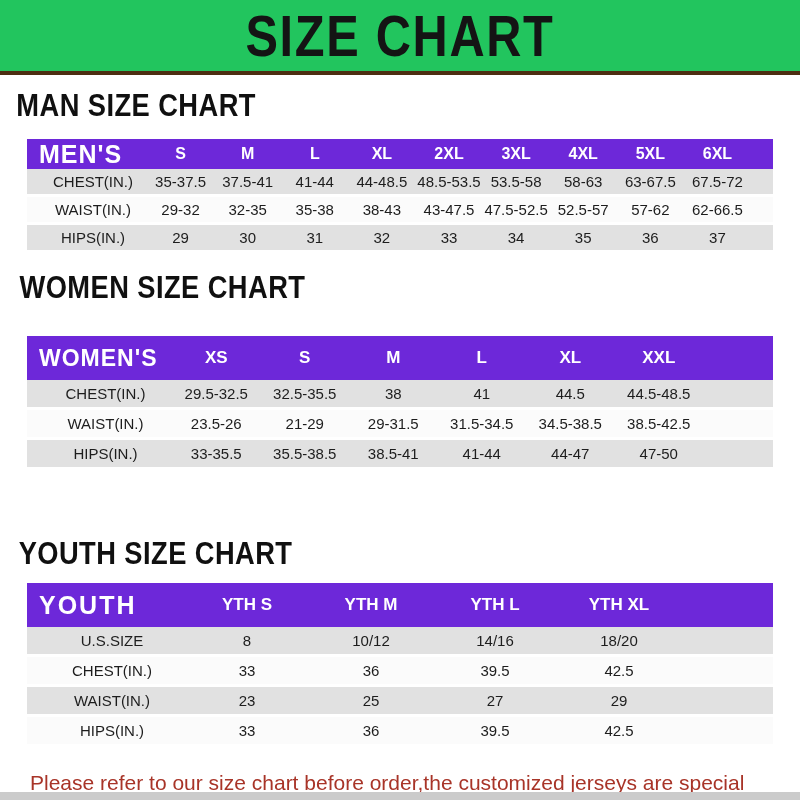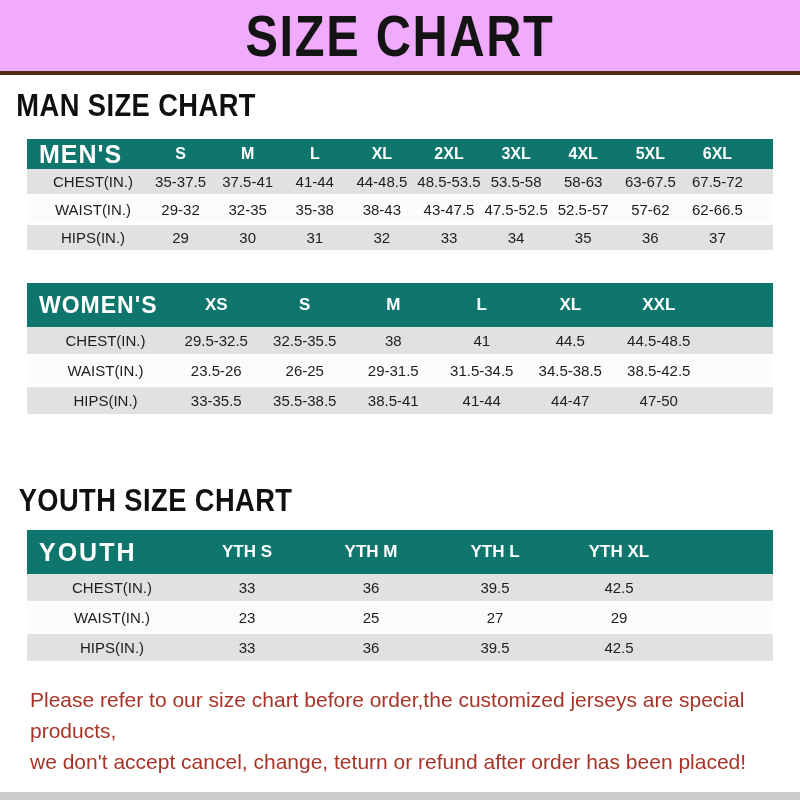--- a/index.html
+++ b/index.html
@@ -9,7 +9,7 @@
   }
   
   .banner{
-    height:71px;background:#f0abfc;border-bottom:4px solid #4d2e12;
+    height:71px;background:#22c55e;border-bottom:4px solid #4d2e12;
     text-align:center;overflow:hidden;
   }
   .banner-text{

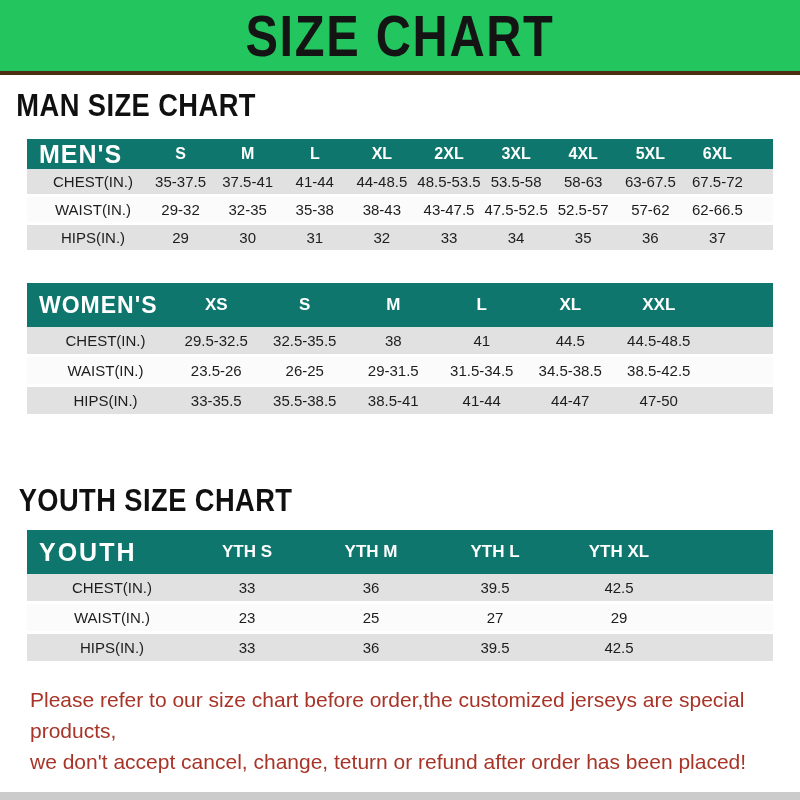--- a/index.html
+++ b/index.html
@@ -34,7 +34,7 @@
   .sec-1{margin-top:30px;}
   .sec-2{margin-top:11px;}
   .size-table thead th{
-    background:#0f766e;color:#ffffff;font-weight:bold;text-align:center;
+    background:#6d28d9;color:#ffffff;font-weight:bold;text-align:center;
     padding:0;vertical-align:middle;
   }
   .sec-0 thead th{height:30px;font-size:16px;}

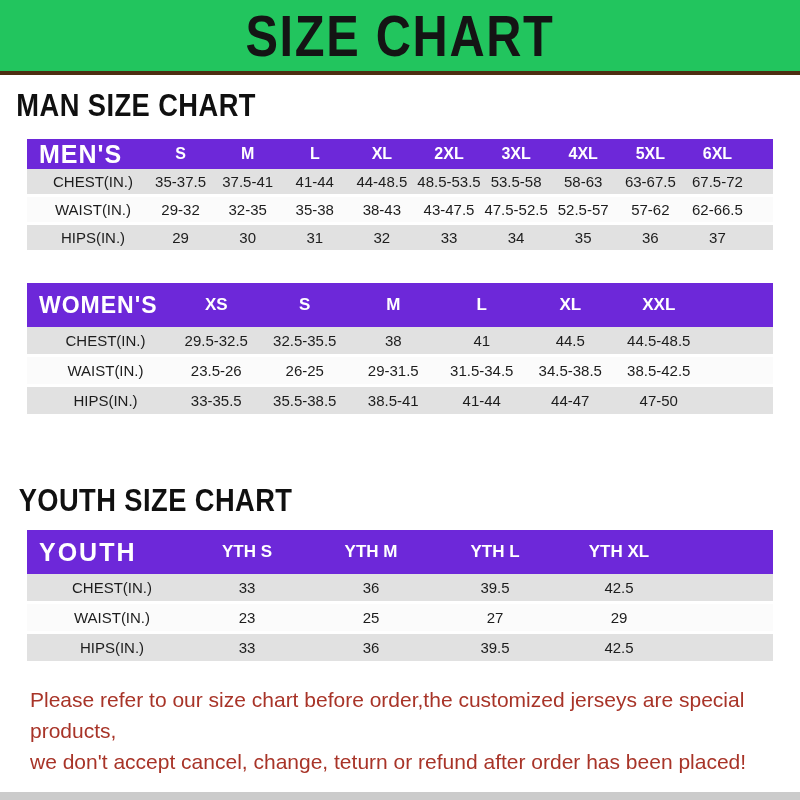--- a/index.html
+++ b/index.html
@@ -151,6 +151,9 @@
       </tbody>
     </table>
 
+  <div class="section-heading" id="h-women">
+    <span>WOMEN SIZE CHART</span>
+  </div>
   <table class="size-table sec-1">
       <colgroup>
         <col class="col-label">

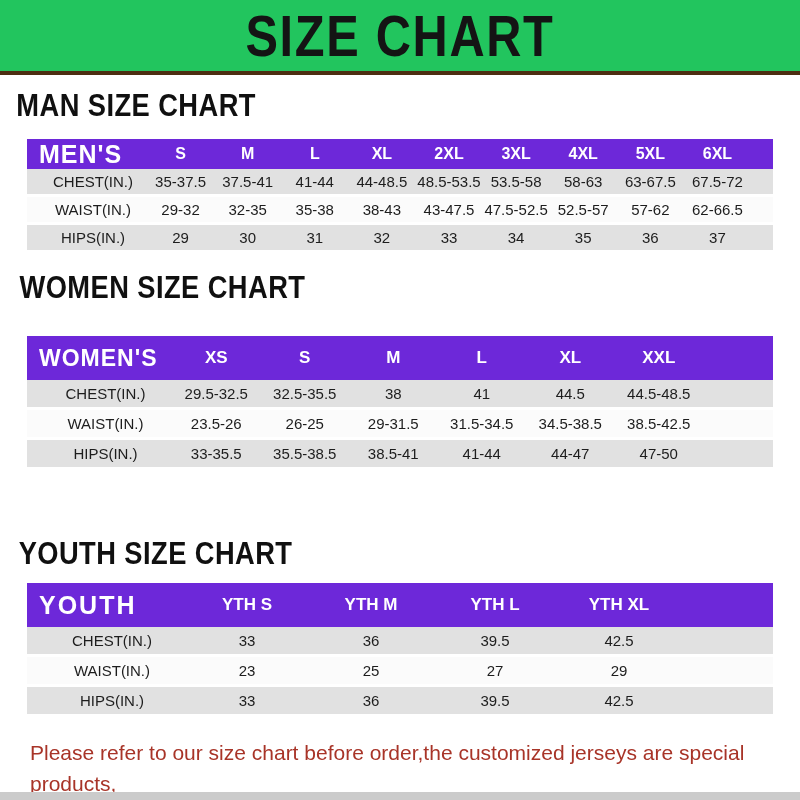--- a/index.html
+++ b/index.html
@@ -191,7 +191,7 @@
         <tr>
           <td class="row-label">WAIST(IN.)</td>
           <td>23.5-26</td>
-          <td>26-25</td>
+          <td>21-29</td>
           <td>29-31.5</td>
           <td>31.5-34.5</td>
           <td>34.5-38.5</td>

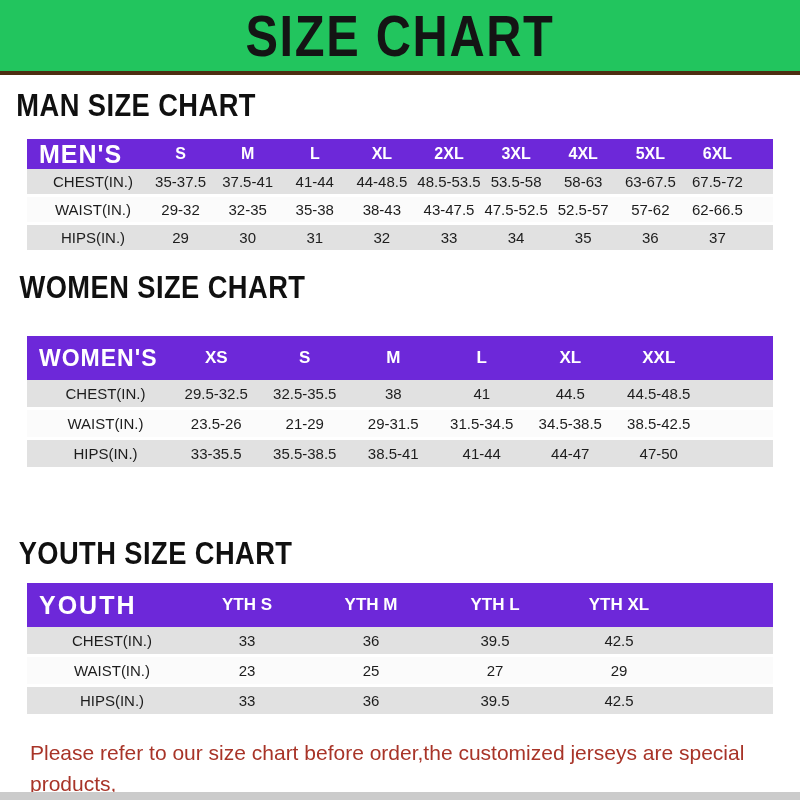--- a/index.html
+++ b/index.html
@@ -235,6 +235,14 @@
       </thead>
       <tbody>
         <tr>
+          <td class="row-label">U.S.SIZE</td>
+          <td>8</td>
+          <td>10/12</td>
+          <td>14/16</td>
+          <td>18/20</td>
+          <td class="spacer"></td>
+        </tr>
+        <tr>
           <td class="row-label">CHEST(IN.)</td>
           <td>33</td>
           <td>36</td>

